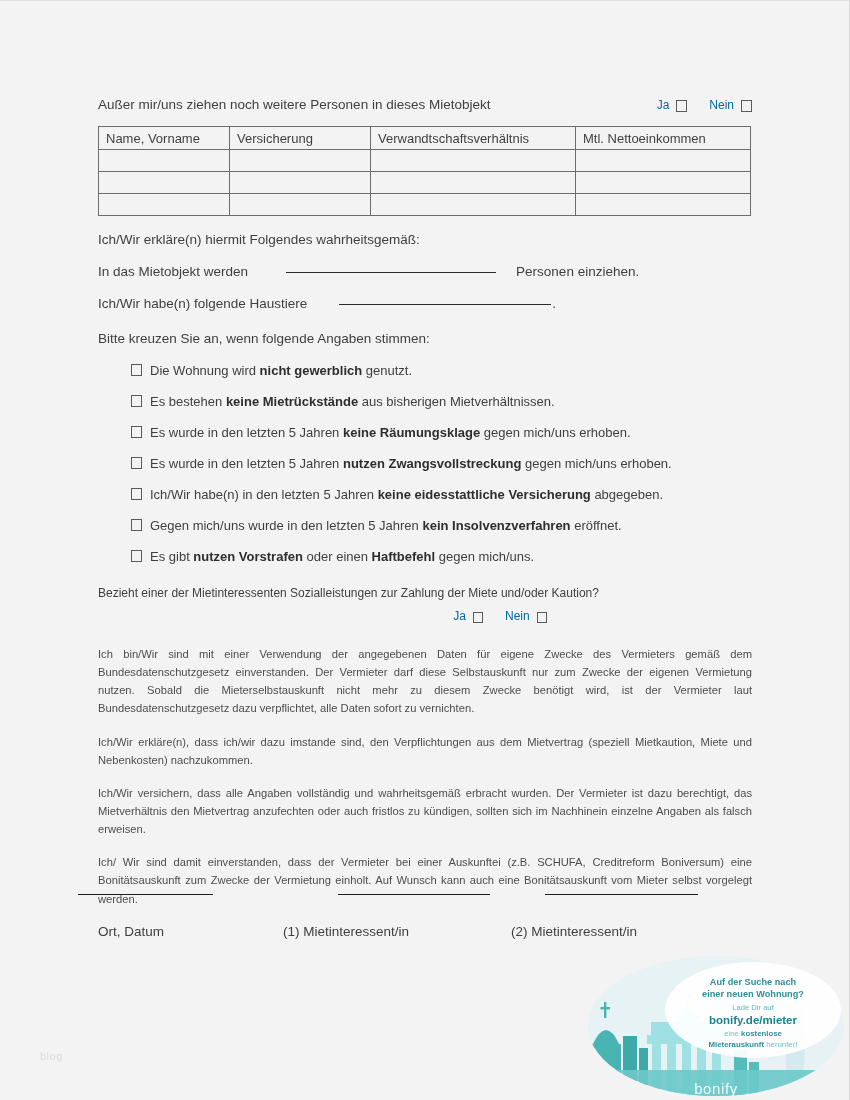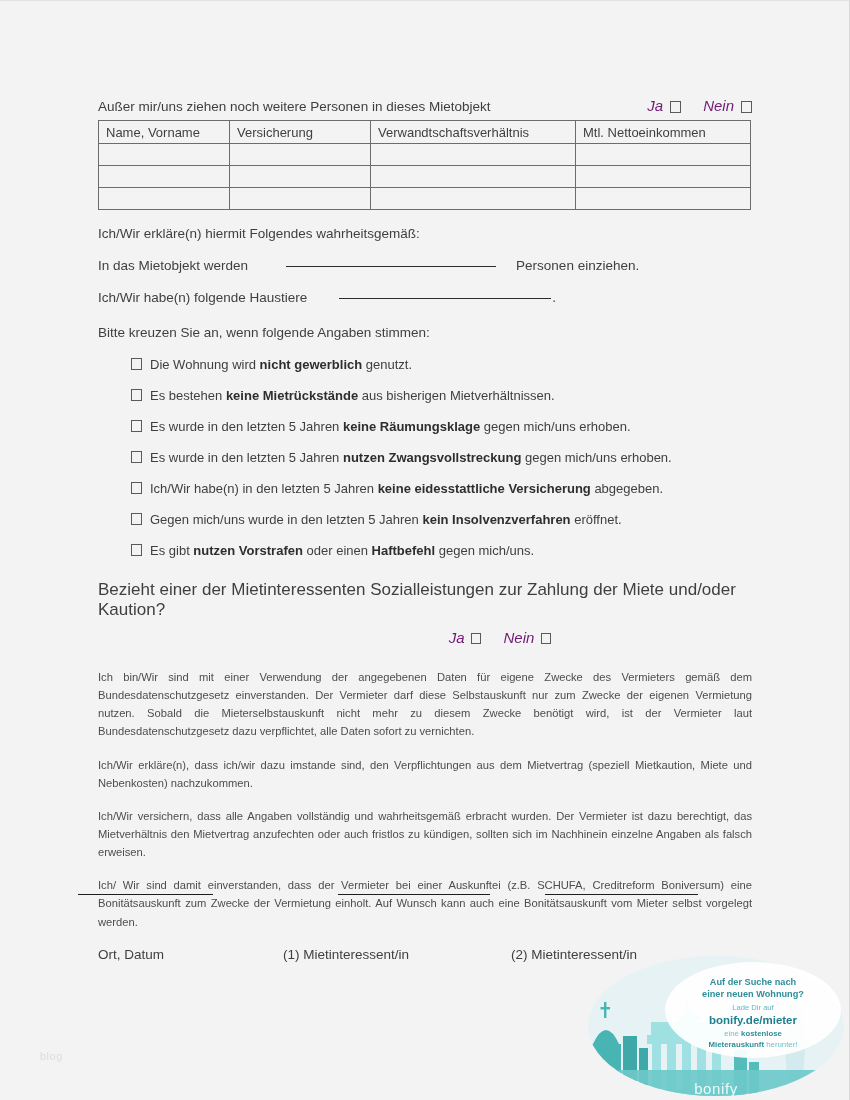--- a/index.html
+++ b/index.html
@@ -38,7 +38,7 @@
     align-items: baseline;
     font-size: 13.5px;
     color: #3f3f3f;
-    margin-bottom: 6px;
+    margin-bottom: 14px;
     white-space: nowrap;
   }
   .row-question .q-text { flex: 0 0 auto; }

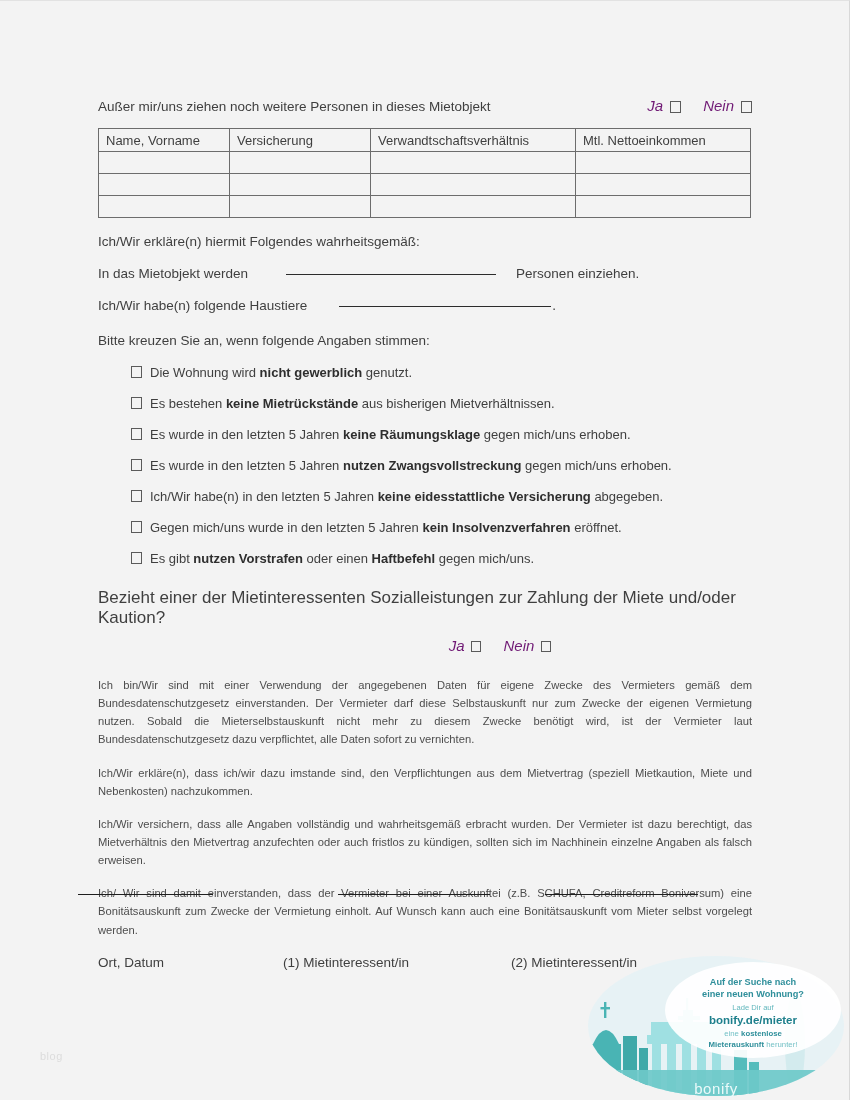--- a/index.html
+++ b/index.html
@@ -50,7 +50,7 @@
     gap: 7px;
     flex: 0 0 auto;
   }
-  .yn-label { font-size: 15px; color: #701a75; font-style: italic; }
+  .yn-label { font-size: 12px; color: #0369a1; }
 
   .cbox {
     display: inline-block;

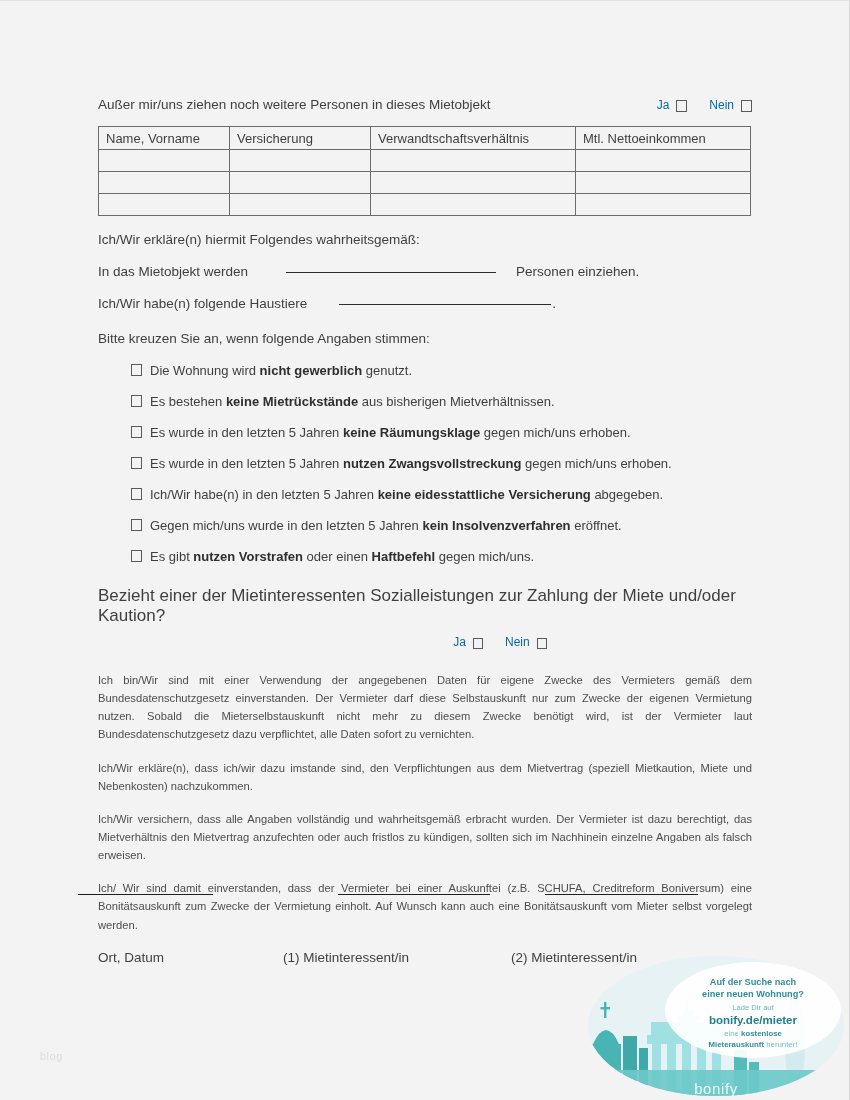--- a/index.html
+++ b/index.html
@@ -138,7 +138,7 @@
   ul.checklist li .item-text b { font-weight: bold; color: #2e2e2e; }
 
   .social-q {
-    font-size: 17px;
+    font-size: 12px;
     color: #3f3f3f;
     margin-top: 22px;
   }

